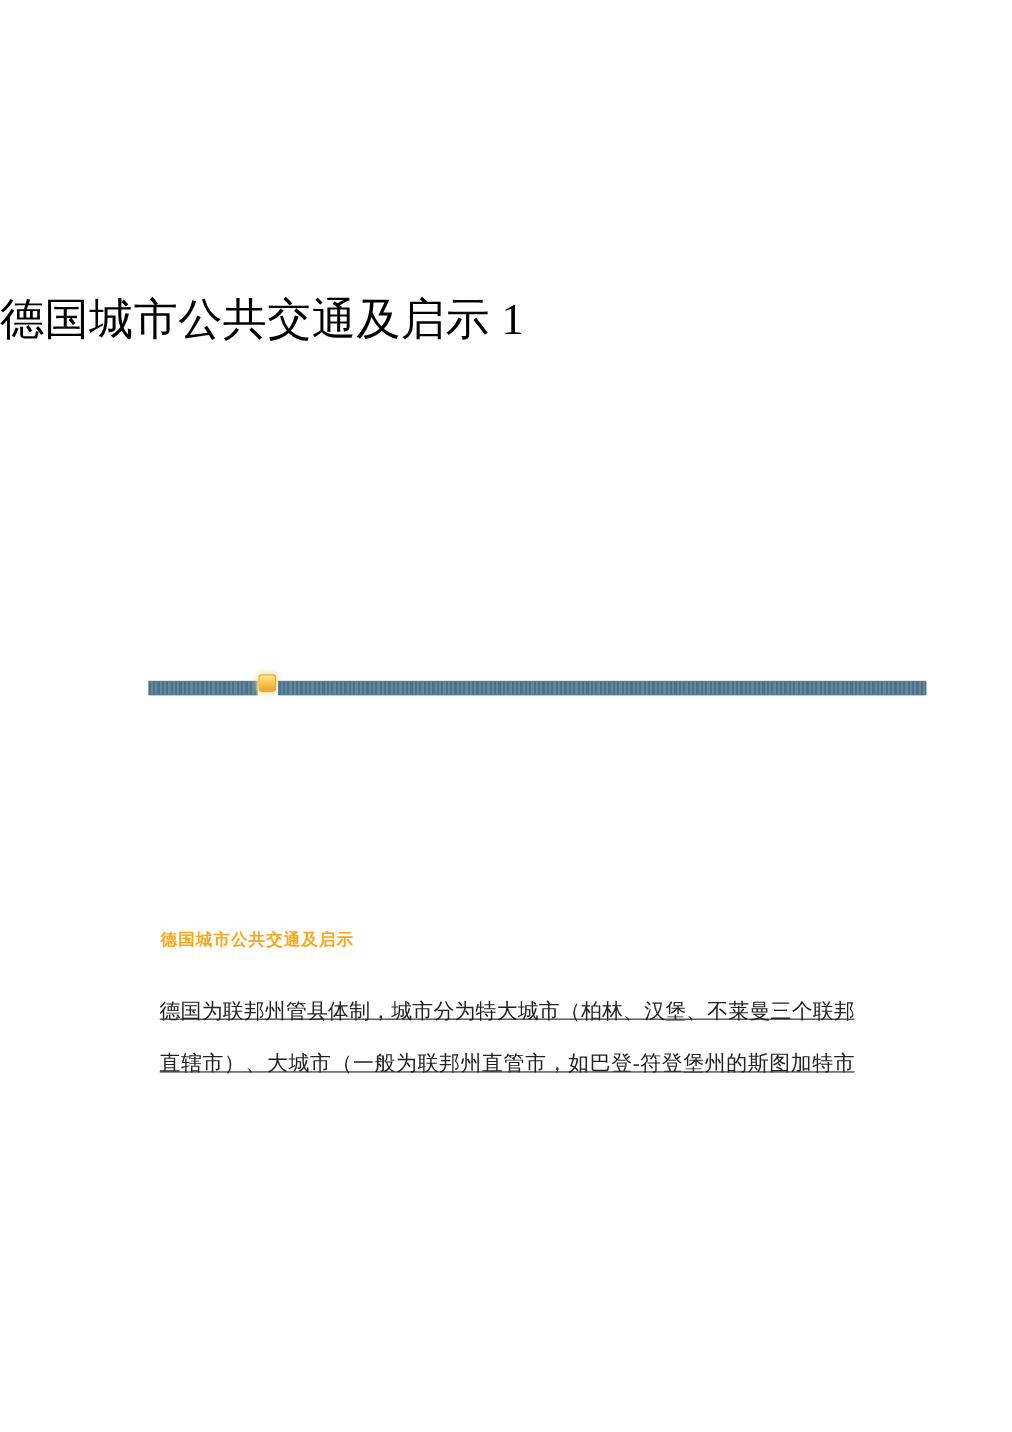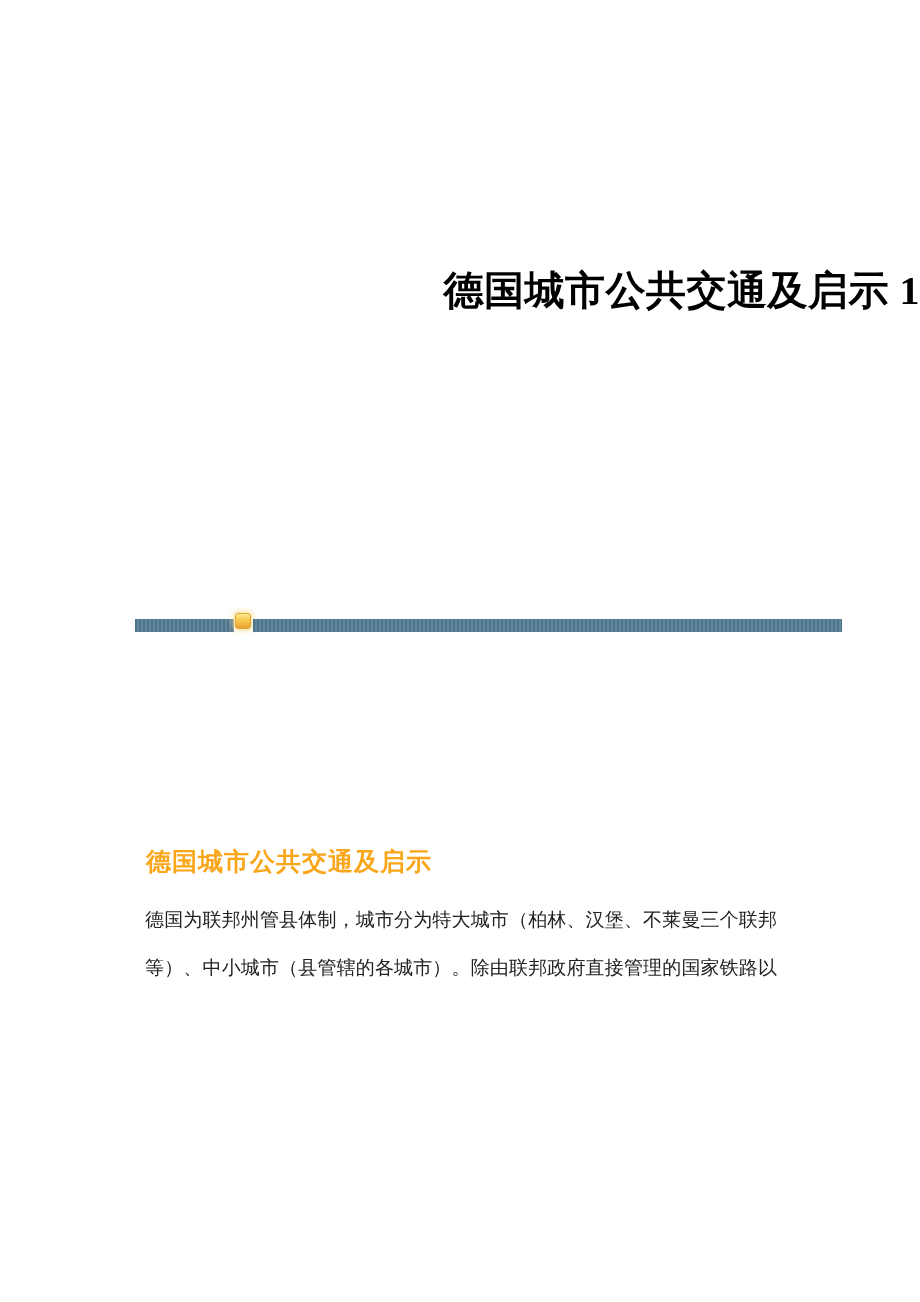--- a/index.html
+++ b/index.html
@@ -22,10 +22,10 @@
     left: 0;
     width: 920px;
     margin: 0;
-    text-align: right;
+    text-align: left;
     font-family: "Liberation Serif", "DejaVu Serif", serif;
     font-size: 40px;
-    font-weight: bold;
+    font-weight: normal;
     color: #000000;
     letter-spacing: 0.5px;
     white-space: nowrap;

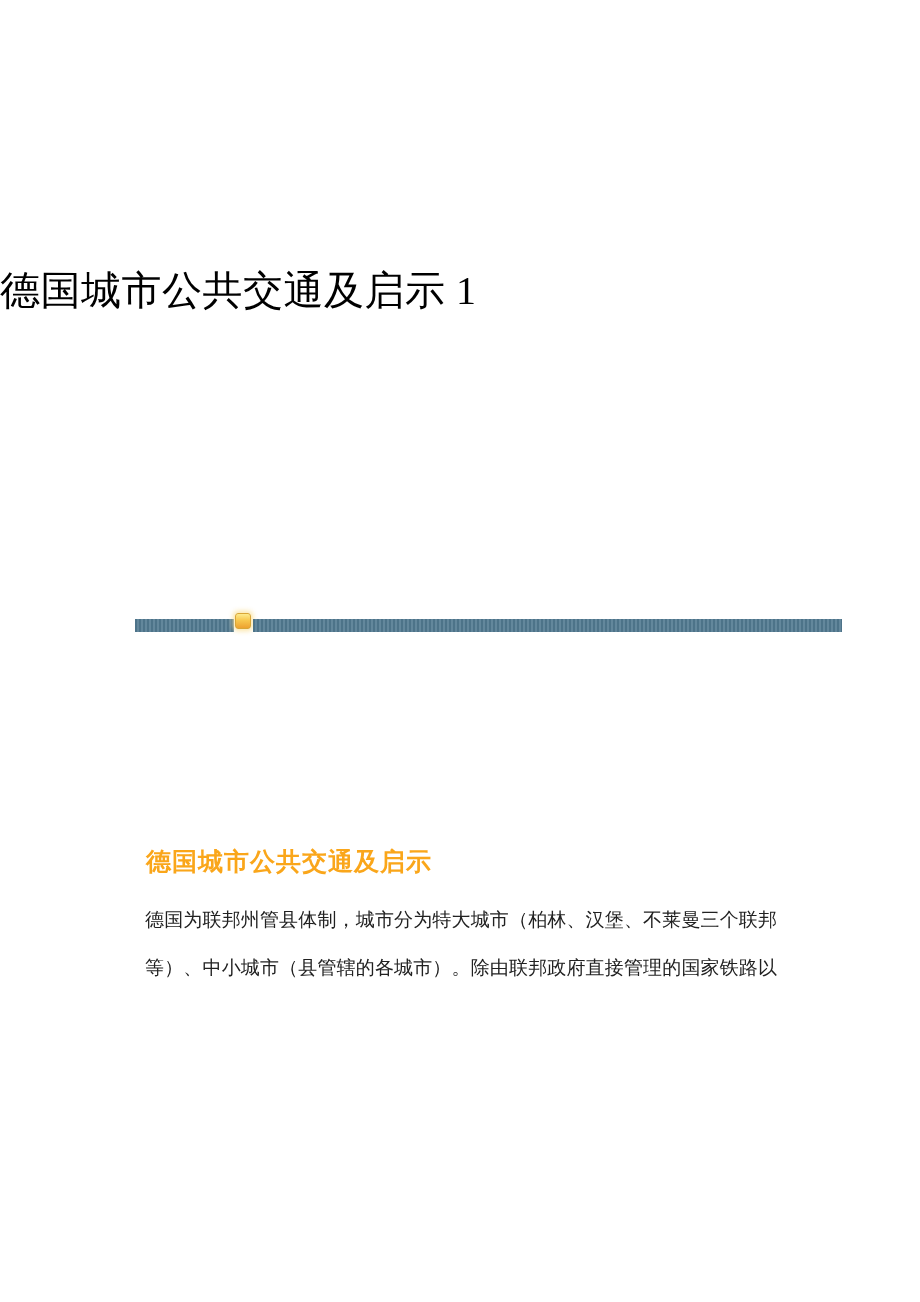--- a/index.html
+++ b/index.html
@@ -69,7 +69,7 @@
     top: 845px;
     margin: 0;
     font-family: "Liberation Sans", "DejaVu Sans", sans-serif;
-    font-size: 25px;
+    font-size: 15px;
     font-weight: bold;
     letter-spacing: 1px;
     white-space: nowrap;

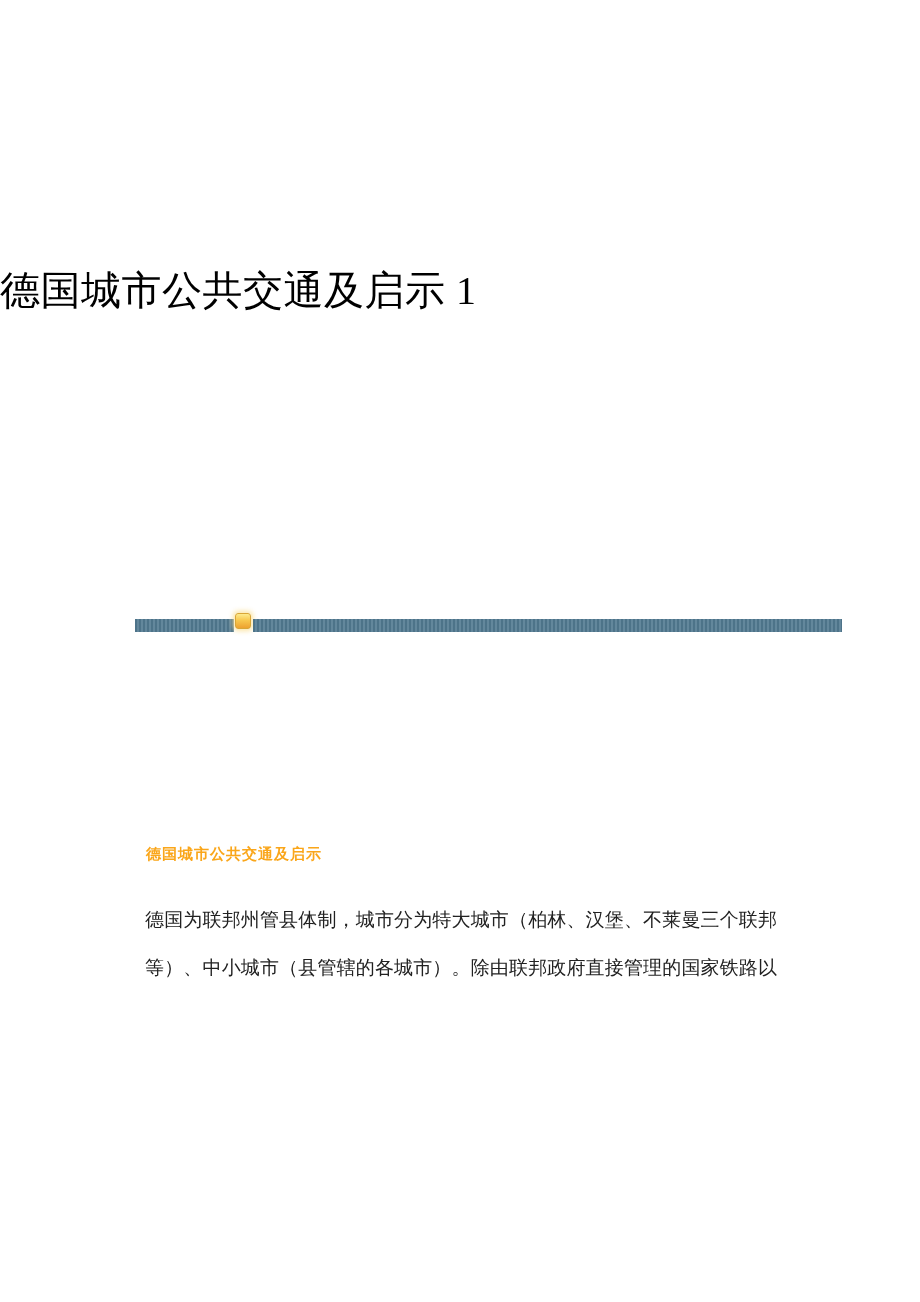--- a/index.html
+++ b/index.html
@@ -83,6 +83,7 @@
     color: #212121;
     font-family: "Liberation Serif", "DejaVu Serif", serif;
     font-size: 19px;
+    text-decoration: underline;
   }
   .para-line {
     height: 48px;

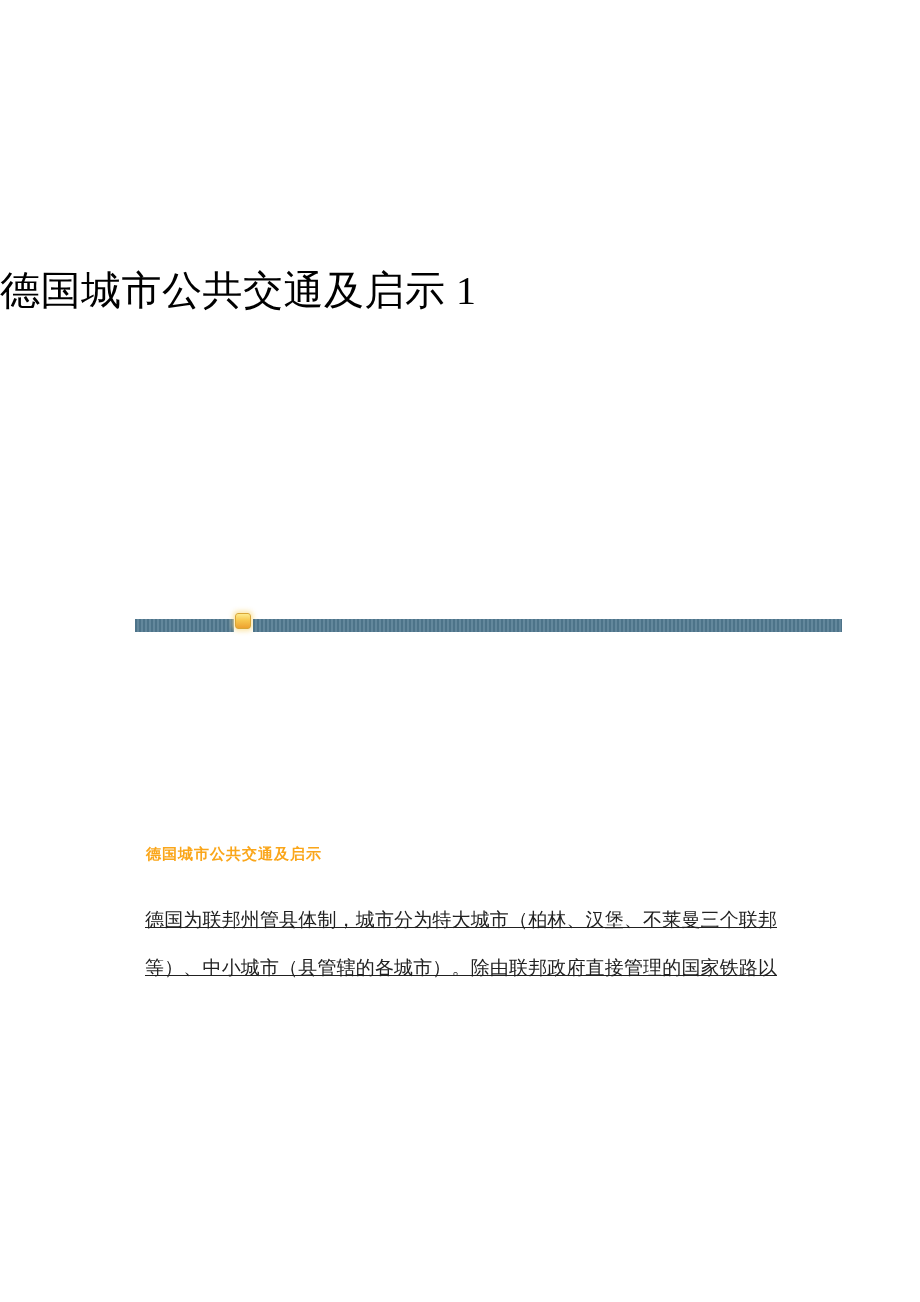--- a/index.html
+++ b/index.html
@@ -116,6 +116,7 @@
 
   <div class="body-paragraph">
     <div class="para-line">德国为联邦州管县体制，城市分为特大城市（柏林、汉堡、不莱曼三个联邦</div>
+    <div class="para-line">直辖市）、大城市（一般为联邦州直管市，如巴登-符登堡州的斯图加特市</div>
     <div class="para-line">等）、中小城市（县管辖的各城市）。除由联邦政府直接管理的国家铁路以</div>
   </div>
 

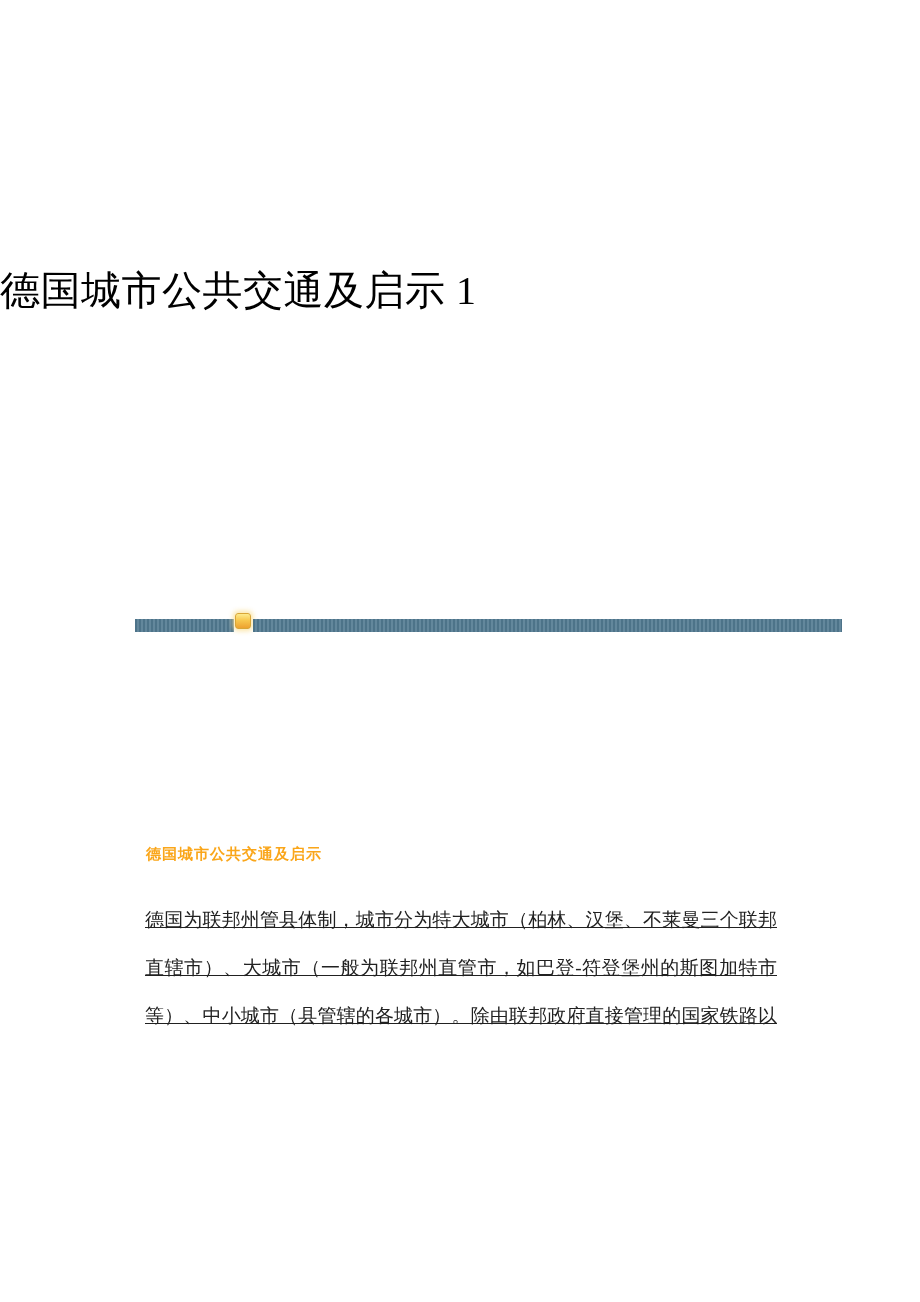--- a/index.html
+++ b/index.html
@@ -117,7 +117,6 @@
   <div class="body-paragraph">
     <div class="para-line">德国为联邦州管县体制，城市分为特大城市（柏林、汉堡、不莱曼三个联邦</div>
     <div class="para-line">直辖市）、大城市（一般为联邦州直管市，如巴登-符登堡州的斯图加特市</div>
-    <div class="para-line">等）、中小城市（县管辖的各城市）。除由联邦政府直接管理的国家铁路以</div>
   </div>
 
 </div>

